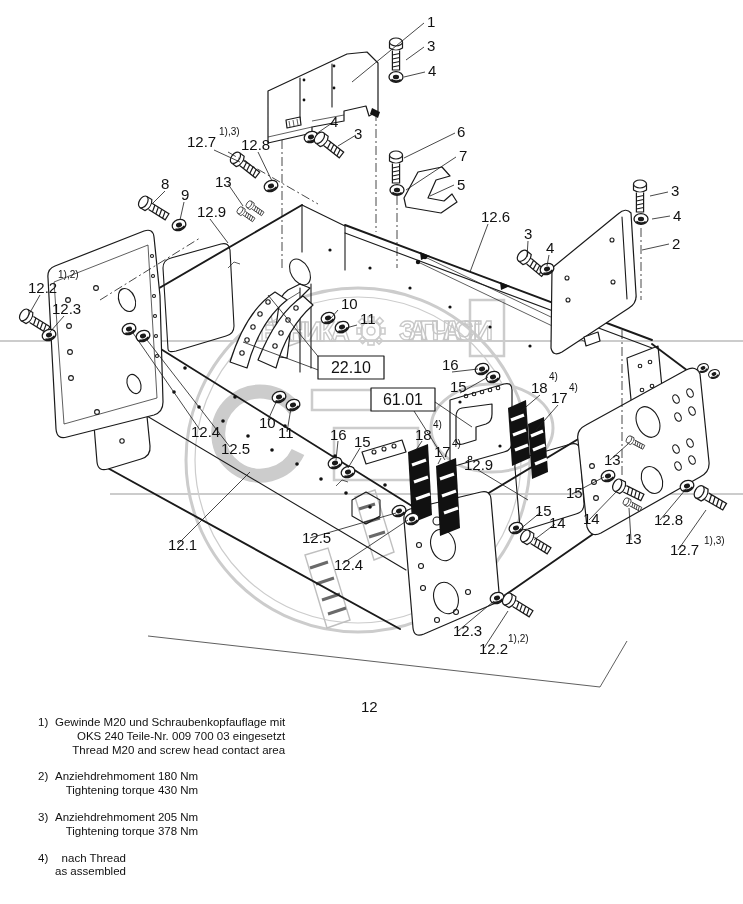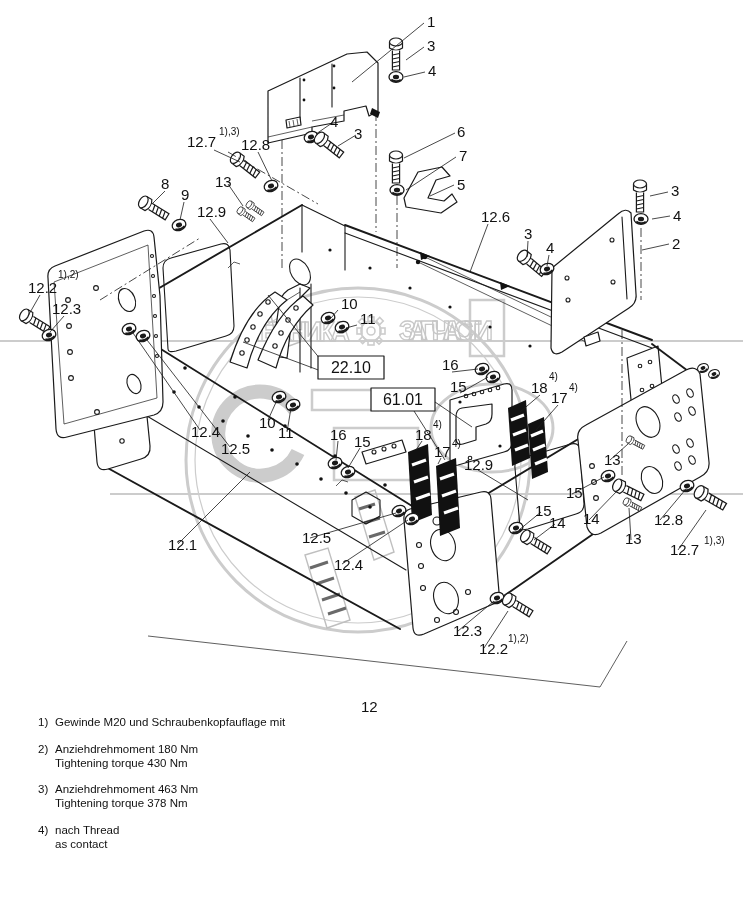--- a/index.html
+++ b/index.html
@@ -24,7 +24,7 @@
         font-size:11.5px;line-height:13.8px;color:#111;}
   .fn{display:flex;margin-bottom:13px;}
   .fn-marker{width:17px;flex:0 0 17px;}
-  .fn-lines div{white-space:nowrap;}
+  .fn-lines div{white-space:nowrap;text-align:right;}
 </style>
 </head>
 <body>

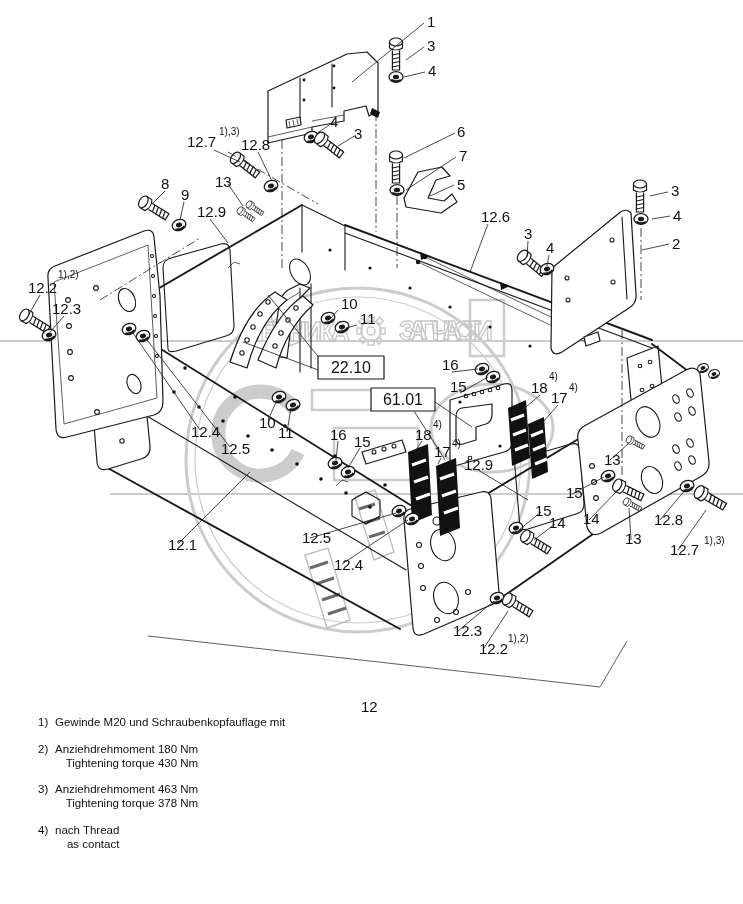--- a/index.html
+++ b/index.html
@@ -476,6 +476,7 @@
       <span class="fn-marker">1)</span>
       <div class="fn-lines">
         <div>Gewinde M20 und Schraubenkopfauflage mit</div>
+        <div>OKS 240 Teile-Nr. 009 700 03 eingesetzt</div>
       </div>
     </div>
     <div class="fn">

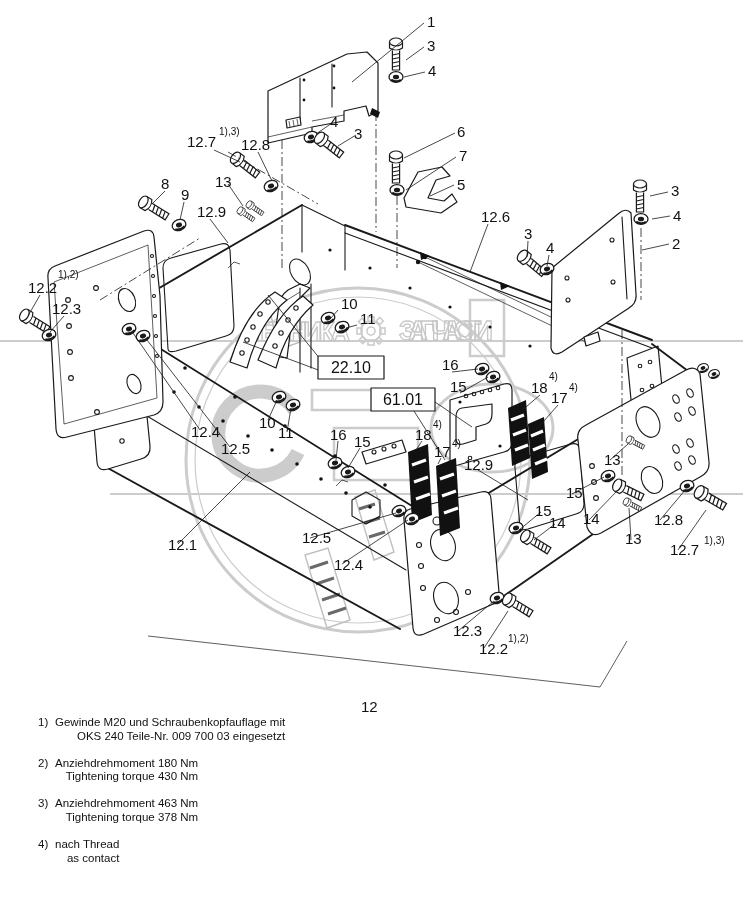--- a/index.html
+++ b/index.html
@@ -477,6 +477,7 @@
       <div class="fn-lines">
         <div>Gewinde M20 und Schraubenkopfauflage mit</div>
         <div>OKS 240 Teile-Nr. 009 700 03 eingesetzt</div>
+        <div>Thread M20 and screw head contact area</div>
       </div>
     </div>
     <div class="fn">

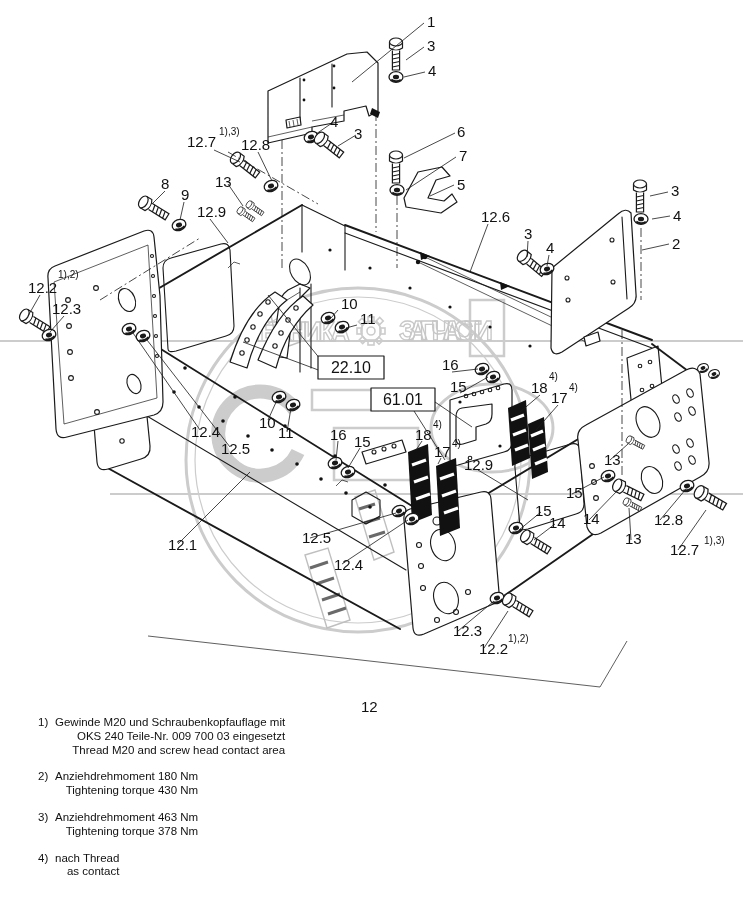--- a/index.html
+++ b/index.html
@@ -490,7 +490,7 @@
     <div class="fn">
       <span class="fn-marker">3)</span>
       <div class="fn-lines">
-        <div>Anziehdrehmoment 463 Nm</div>
+        <div>Anziehdrehmoment 205 Nm</div>
         <div>Tightening torque 378 Nm</div>
       </div>
     </div>

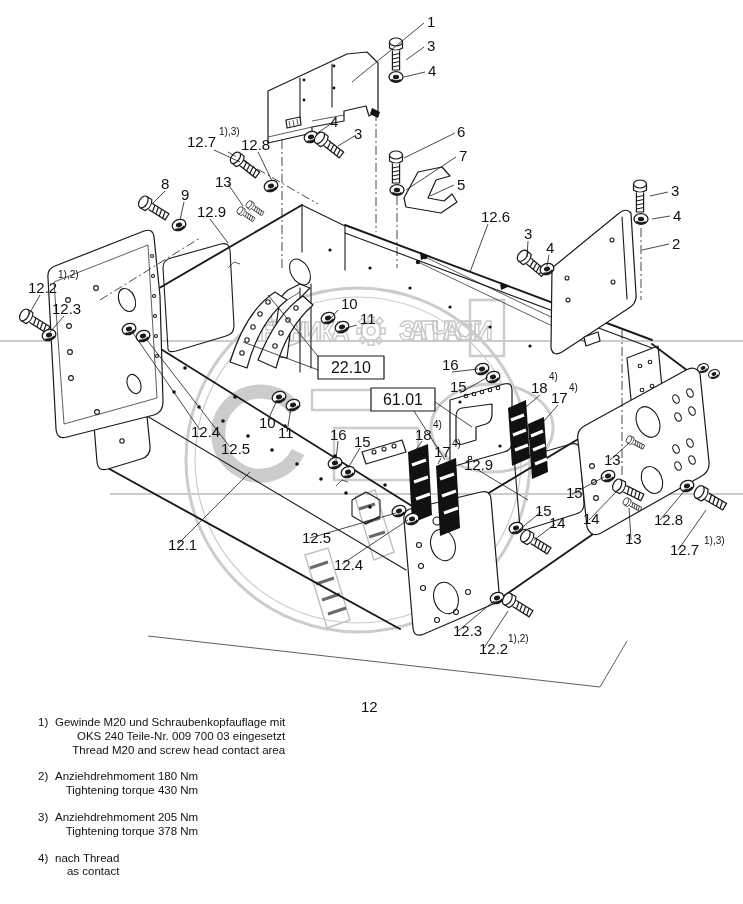--- a/index.html
+++ b/index.html
@@ -498,7 +498,7 @@
       <span class="fn-marker">4)</span>
       <div class="fn-lines">
         <div>nach Thread</div>
-        <div>as contact</div>
+        <div>as assembled</div>
       </div>
     </div>
   </div>

